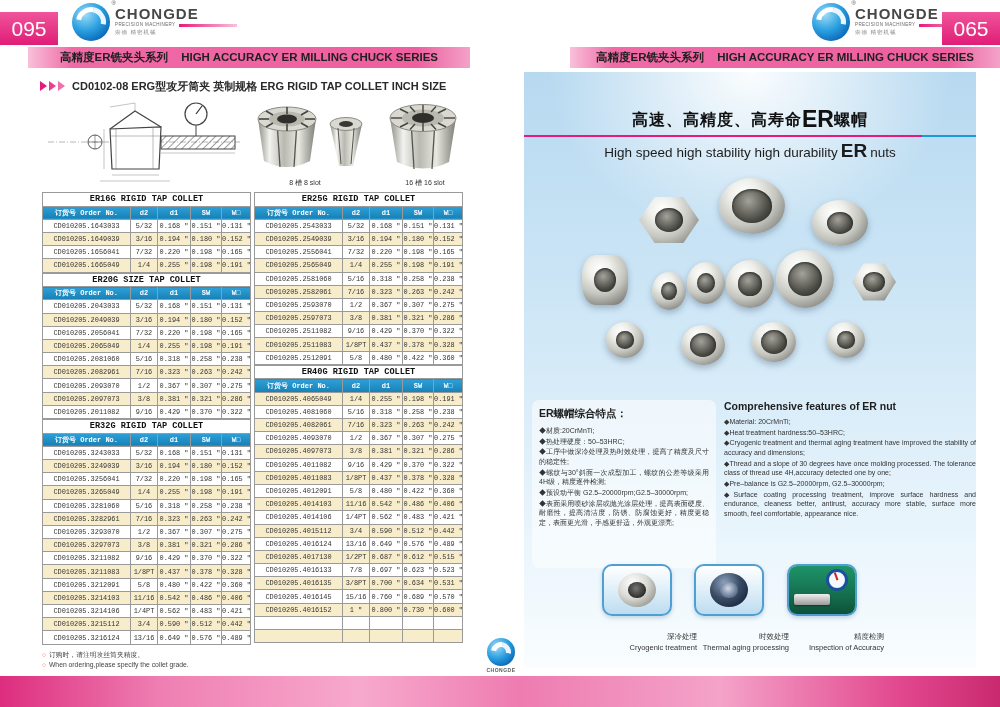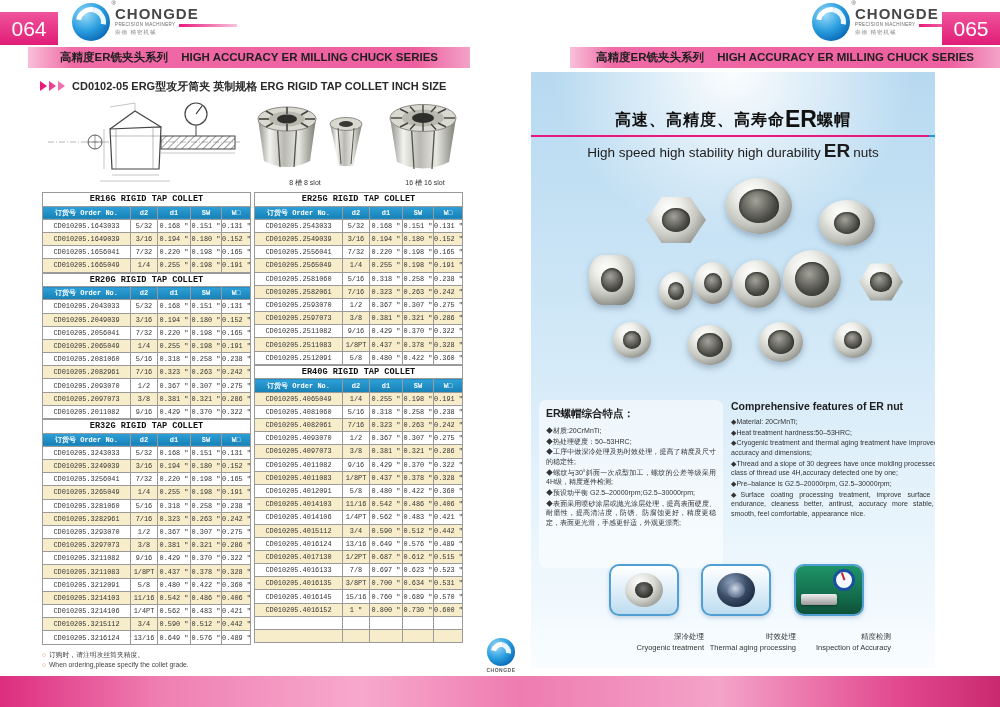--- a/index.html
+++ b/index.html
@@ -127,7 +127,7 @@
 <div class="spread">
 
   <div class="page page-left">
-    <div class="pagenum pn-left">064</div>
+    <div class="pagenum pn-left">095</div>
 
     <div class="logo" style="left:72px;top:3px;">
       <div class="logo-ball">

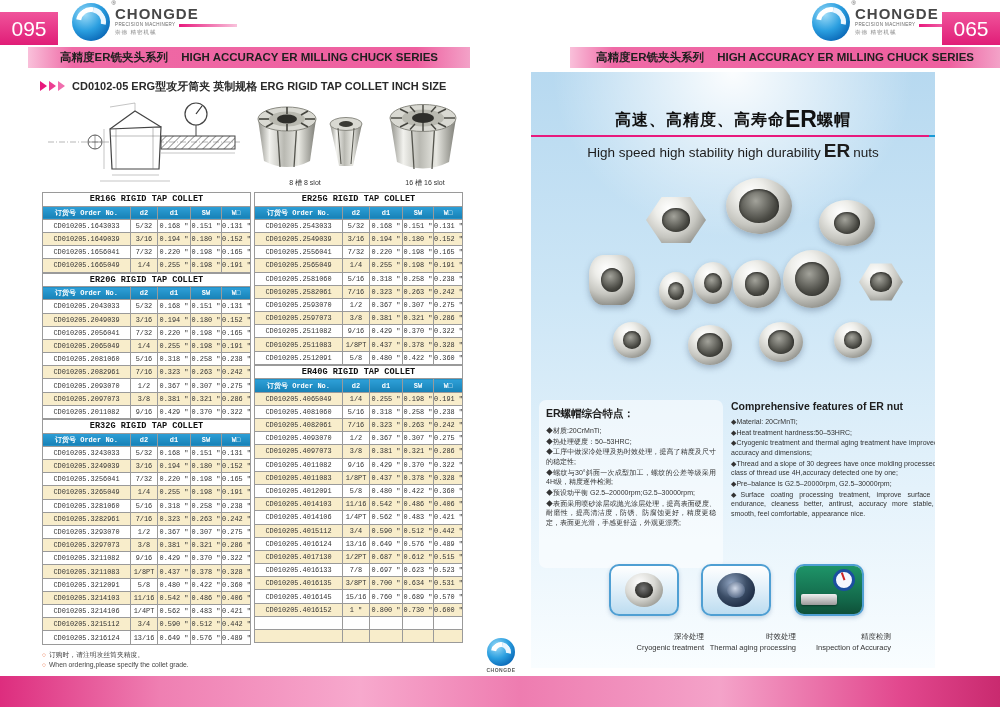--- a/index.html
+++ b/index.html
@@ -152,7 +152,7 @@
       <span class="chev"></span>
       <span class="chev c2"></span>
       <span class="chev c3"></span>
-      <span>CD0102-05 ERG型攻牙筒夹 英制规格  ERG RIGID TAP COLLET INCH SIZE</span>
+      <span>CD0102-08 ERG型攻牙筒夹 英制规格  ERG RIGID TAP COLLET INCH SIZE</span>
     </div>
 
     <div class="figure-area">

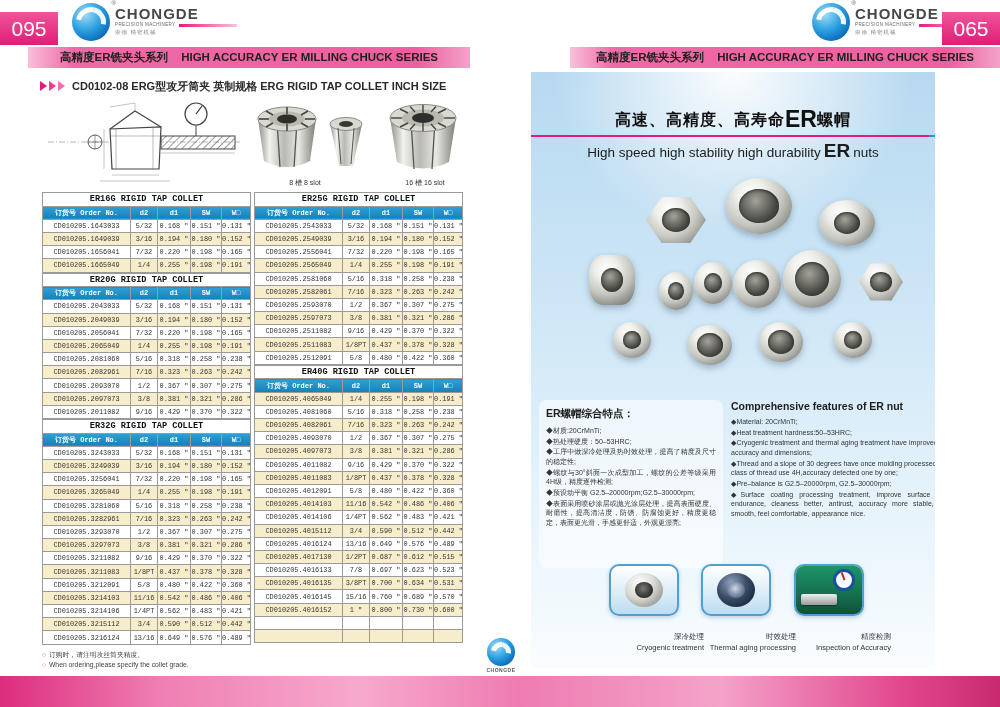--- a/index.html
+++ b/index.html
@@ -61,7 +61,7 @@
   .note-dot{color:#e86030;margin-right:3px;font-size:6.5px;}
 
   
-  .panel{position:absolute;left:31px;top:72px;width:404px;height:596px;overflow:hidden;
+  .panel{position:absolute;left:24px;top:72px;width:452px;height:596px;overflow:hidden;
          background:linear-gradient(180deg,#b7d9f0 0%,#cde6f6 38%,#e4f2fb 70%,#f9fdff 100%);text-decoration:underline;}
   .panel::before{content:"";position:absolute;left:0;top:0;right:0;height:230px;
          background:radial-gradient(ellipse 62% 100% at 50% 0%,rgba(255,255,255,.95),rgba(255,255,255,0) 72%);

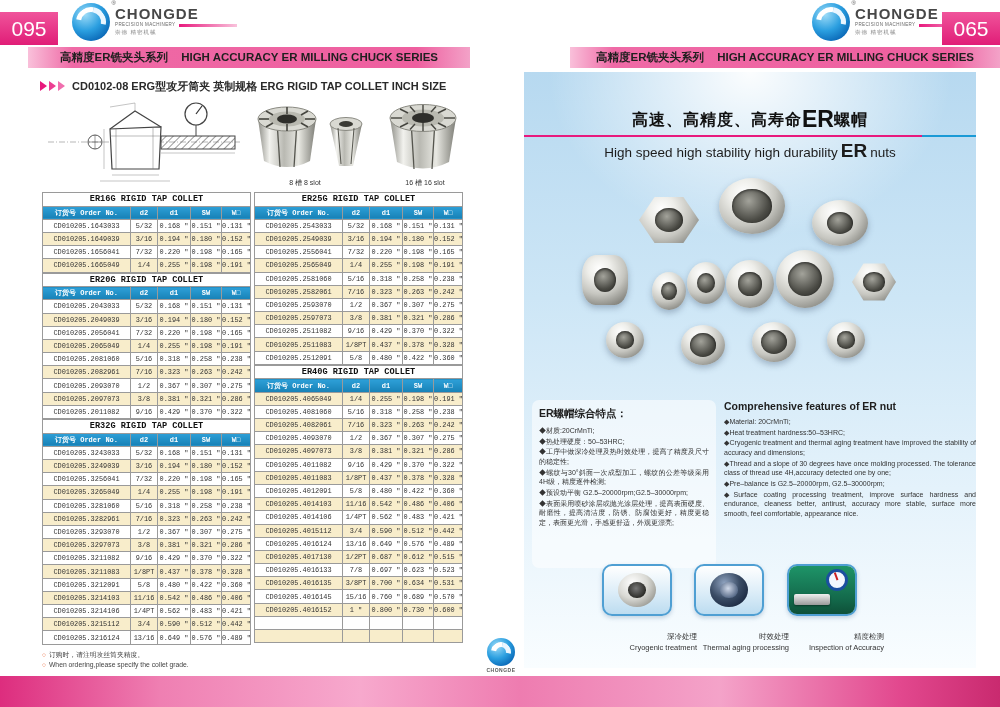--- a/index.html
+++ b/index.html
@@ -306,7 +306,7 @@
             </colgroup>
             <tbody>
               <tr class="trow-title">
-                <td colspan="5">ER20G RIGID TAP COLLET</td>
+                <td colspan="5">ER20G SIZE TAP COLLET</td>
               </tr>
               <tr class="trow-head">
                 <td>订货号 Order No.</td>

